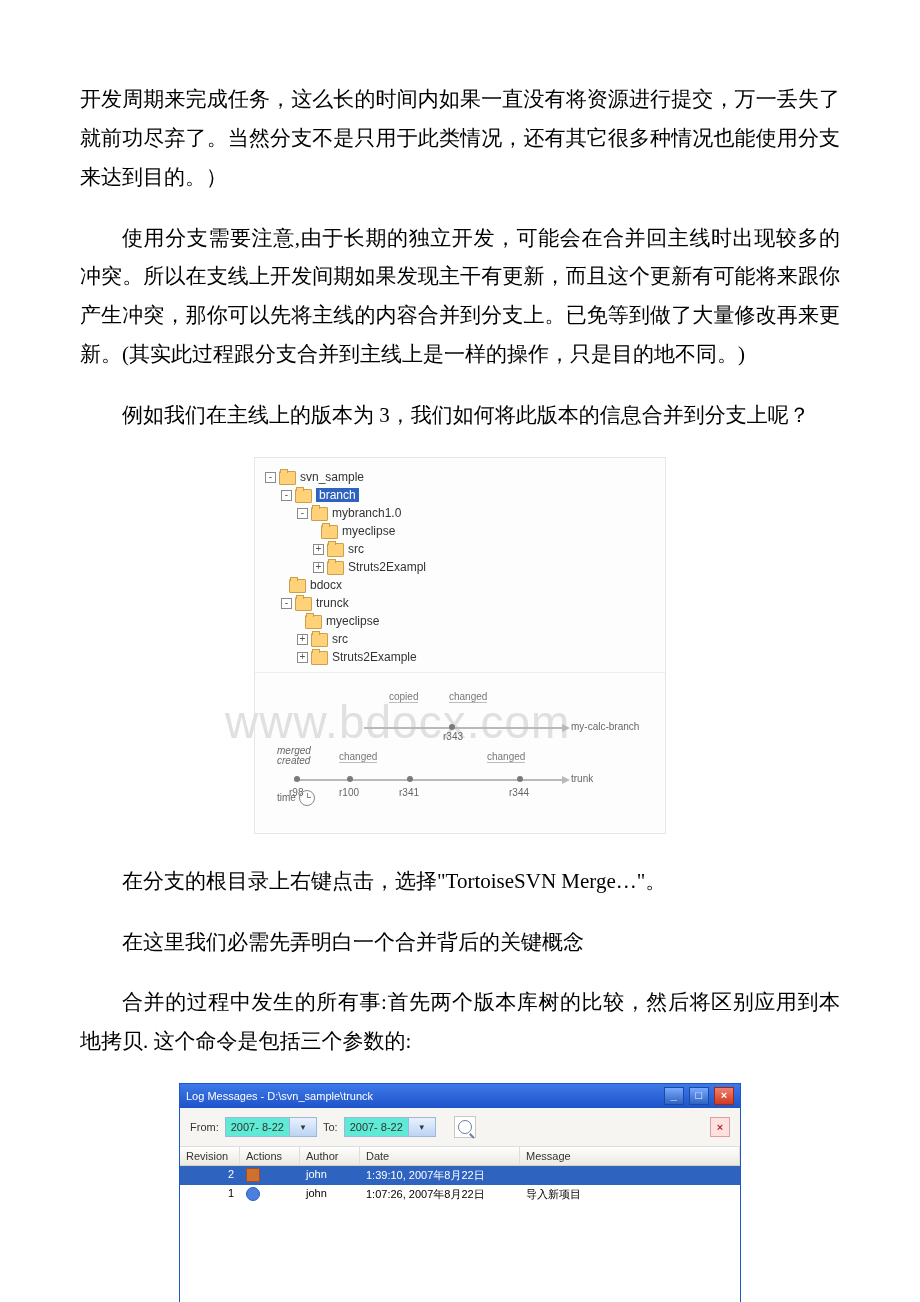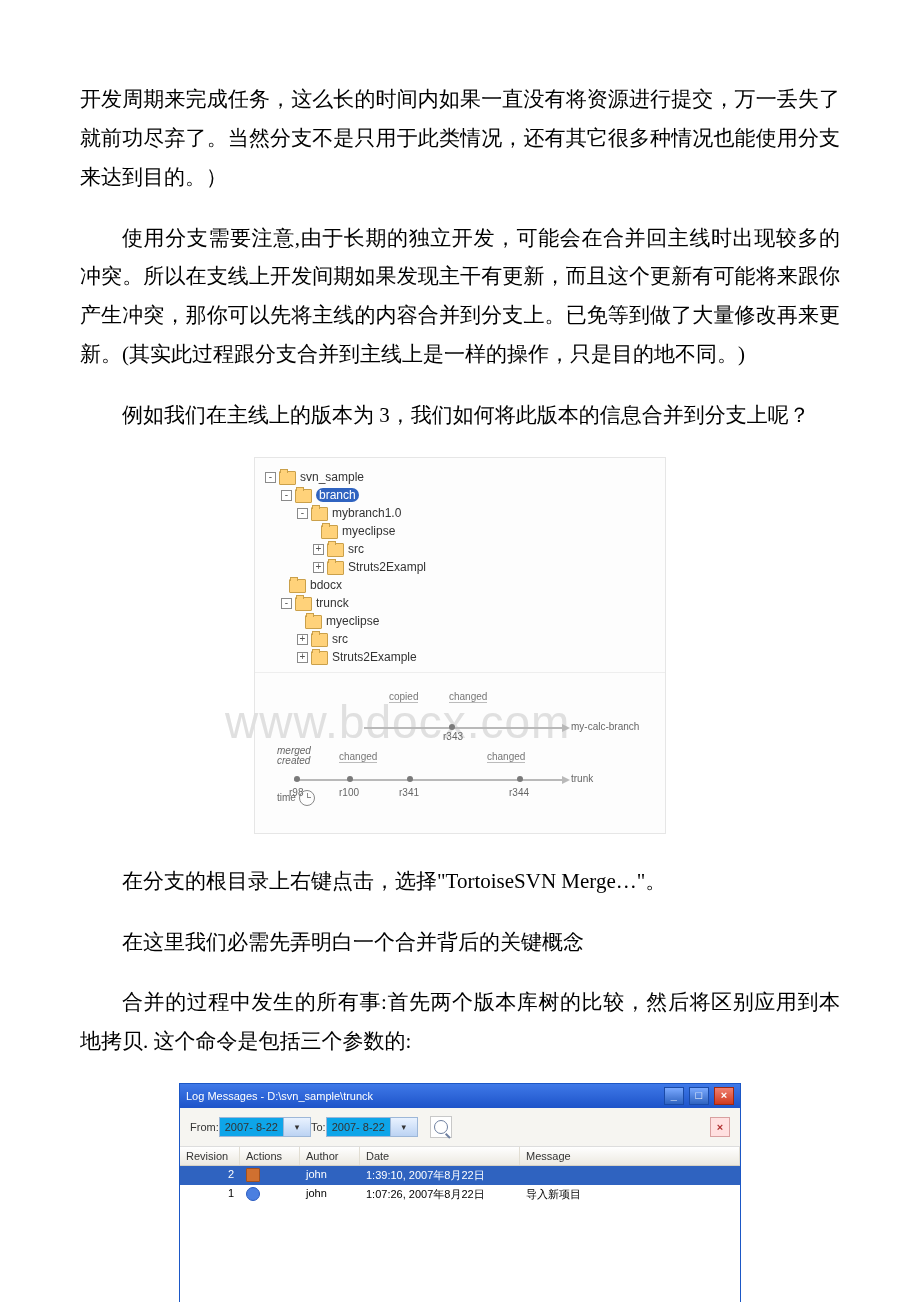--- a/index.html
+++ b/index.html
@@ -80,7 +80,6 @@
     background: #2f63c0;
     color: #fff;
     padding: 0 3px;
-    border-radius: 7px;
   }
   
   .timeline-area {

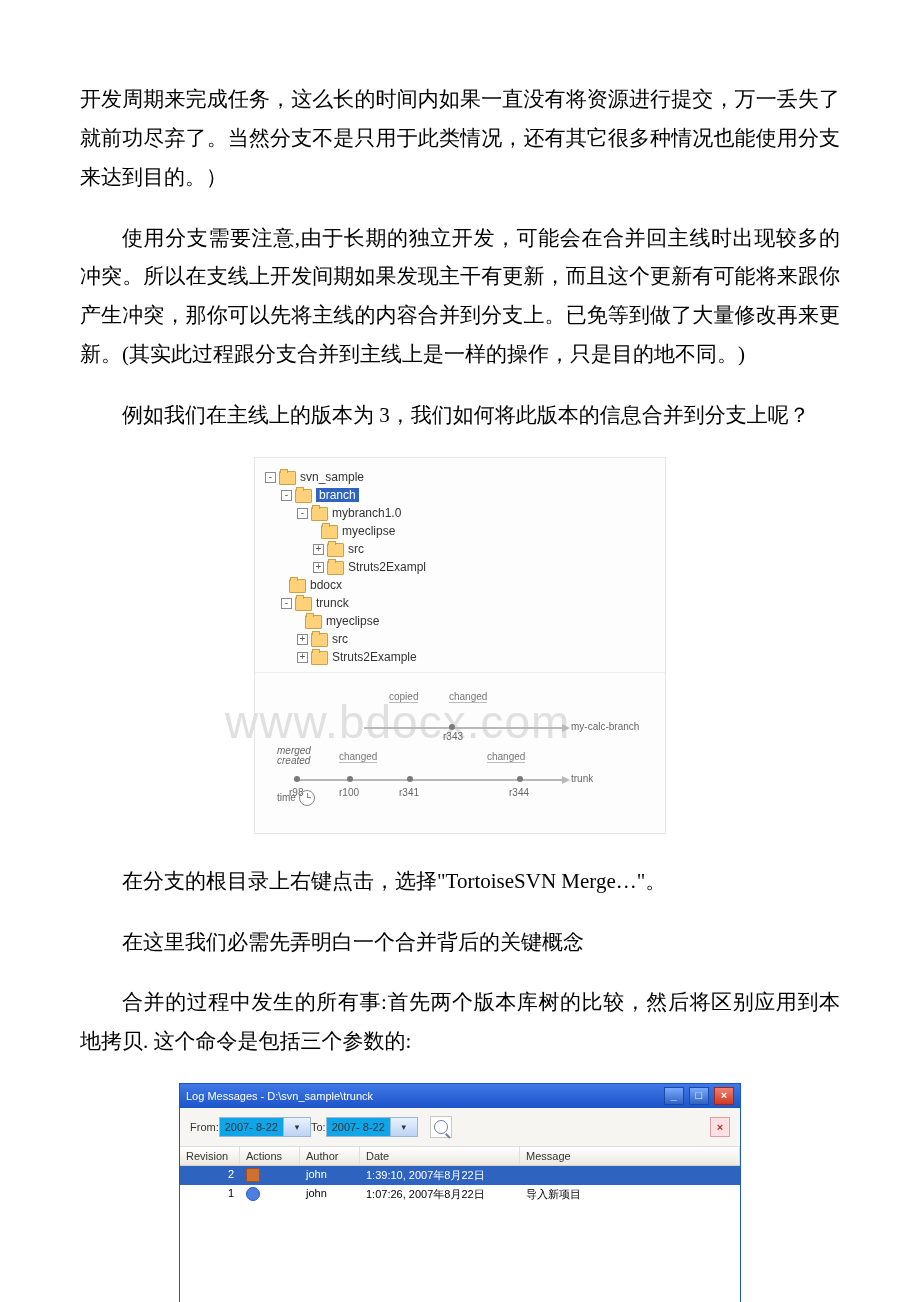--- a/index.html
+++ b/index.html
@@ -169,6 +169,7 @@
     padding:8px 10px;
     display:flex;
     align-items:center;
+    gap:6px;
     border-bottom:1px solid #ddd;
     background:#f6f5f1;
   }

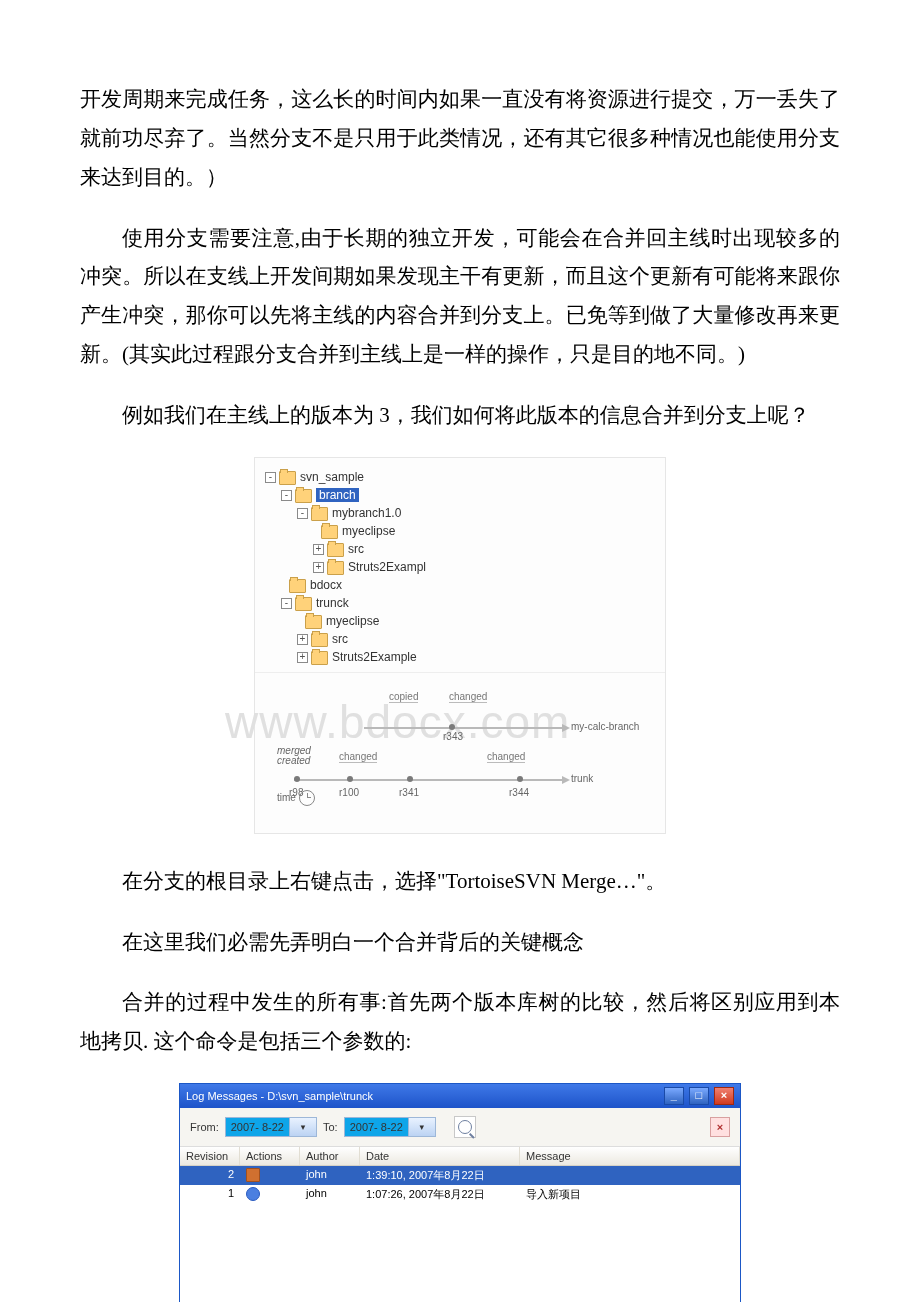--- a/index.html
+++ b/index.html
@@ -177,7 +177,7 @@
   .datebox{
     display:inline-flex;
     align-items:center;
-    background:#0ea5e9;
+    background:#5eead4;
     border:1px solid #9db7d8;
     height:18px;
   }

